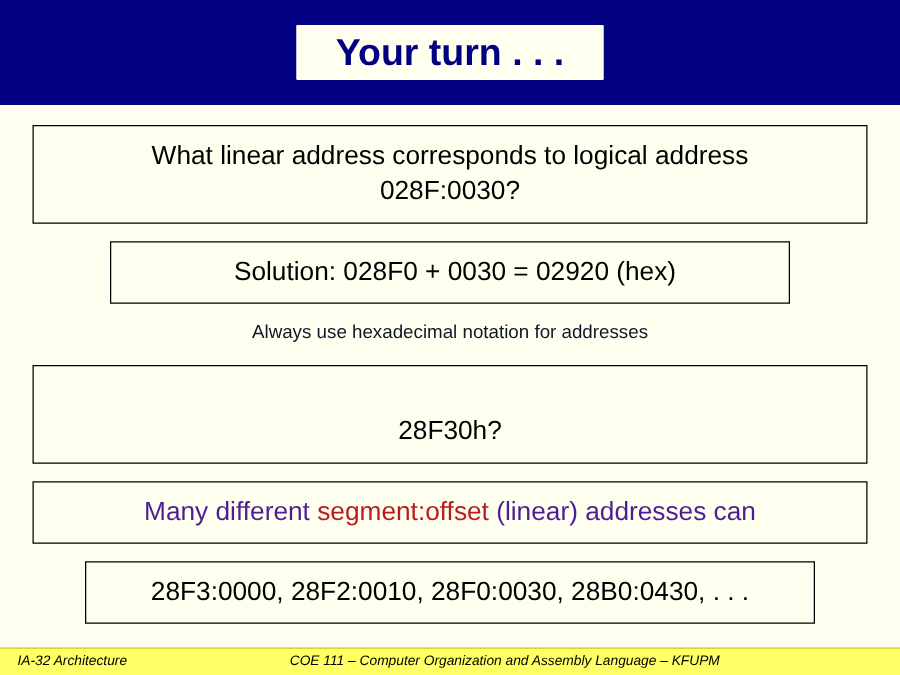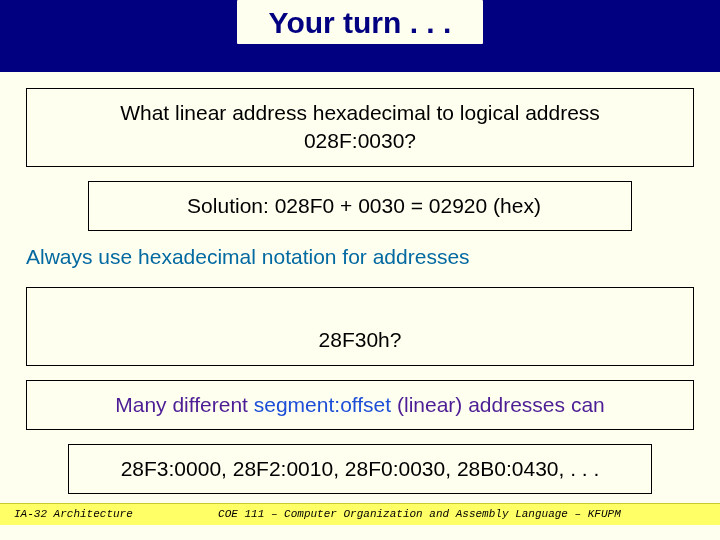--- a/index.html
+++ b/index.html
@@ -13,10 +13,10 @@
   }
   .title-bar {
     width: 100%;
-    height: 72px;
+    height: 84px;
     background: #000080;
     display: flex;
-    align-items: flex-start;
+    align-items: center;
     justify-content: center;
   }
   .title-box {

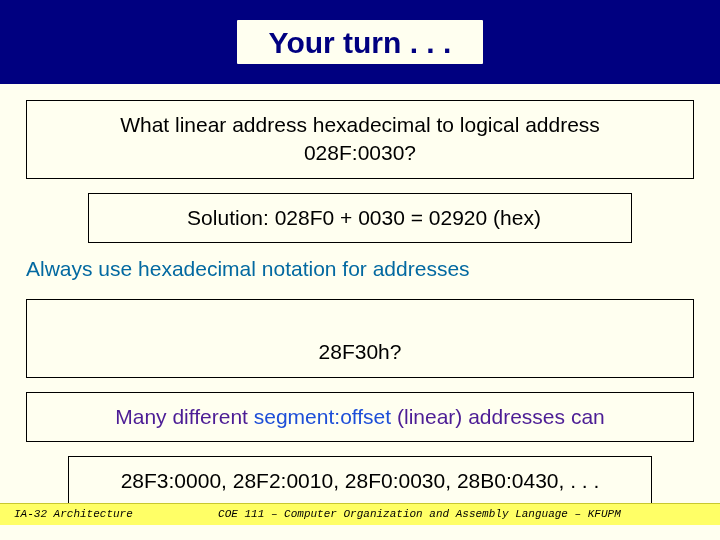--- a/index.html
+++ b/index.html
@@ -87,7 +87,7 @@
 <div class="content">
 
   <div class="box">
-    <span>What linear address hexadecimal to logical address</span><br>
+    <span>What linear address corresponds to logical address</span><br>
     <span>028F:0030?</span>
   </div>
 

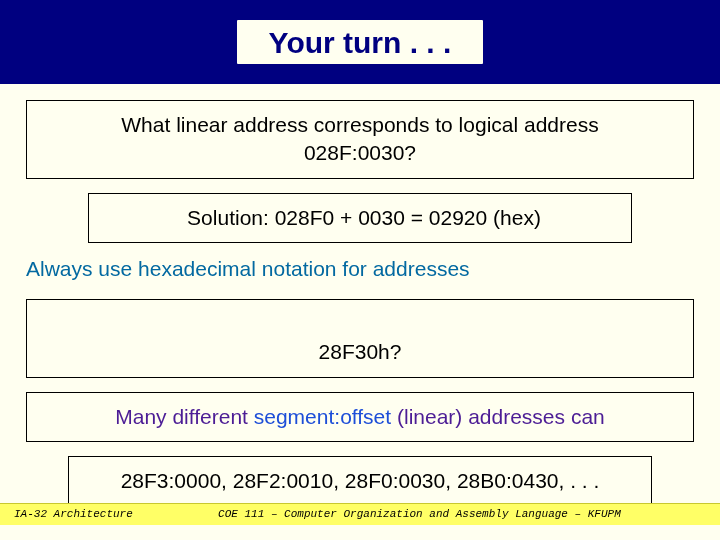--- a/index.html
+++ b/index.html
@@ -51,8 +51,9 @@
     margin-right: 42px;
   }
   .emph-line {
-    font-size: 21px;
-    color: #0369a1;
+    text-align: center;
+    font-size: 15px;
+    color: #0f172a;
     margin: 6px 0 18px 0;
   }
   .seg-off { color: #1d4ed8; }

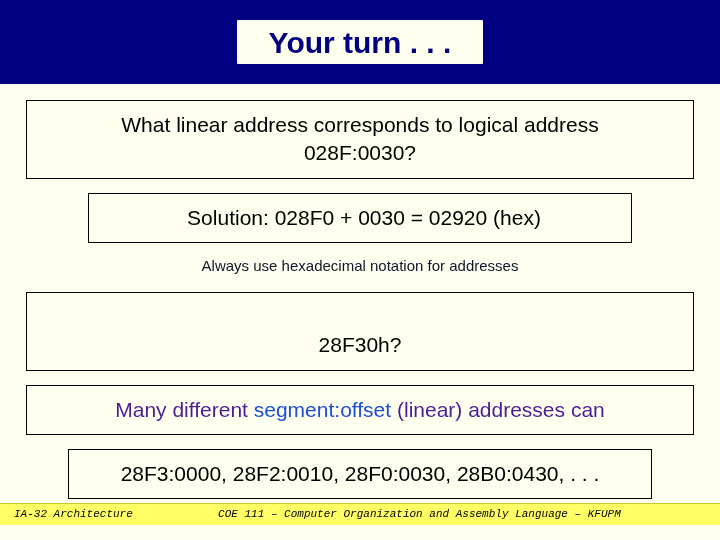--- a/index.html
+++ b/index.html
@@ -56,7 +56,7 @@
     color: #0f172a;
     margin: 6px 0 18px 0;
   }
-  .seg-off { color: #1d4ed8; }
+  .seg-off { color: #b91c1c; }
   .blk { color: #4c1d95; }
   .footer {
     position: absolute;

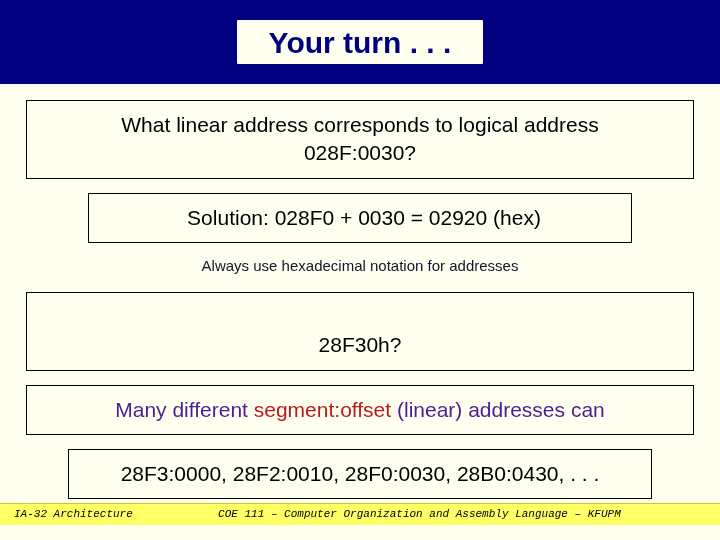--- a/index.html
+++ b/index.html
@@ -61,7 +61,7 @@
   .footer {
     position: absolute;
     left: 0;
-    bottom: 15px;
+    bottom: 0;
     width: 100%;
     background: #ffff66;
     border-top: 1px solid #c8c830;
@@ -72,7 +72,7 @@
     font-style: italic;
     padding: 4px 14px 5px 14px;
     color: #000;
-    font-family: Liberation Mono, monospace;
+    font-family: Liberation Sans, sans-serif;
   }
   .footer .left { text-align: left; }
   .footer .center { text-align: center; flex: 1; }

